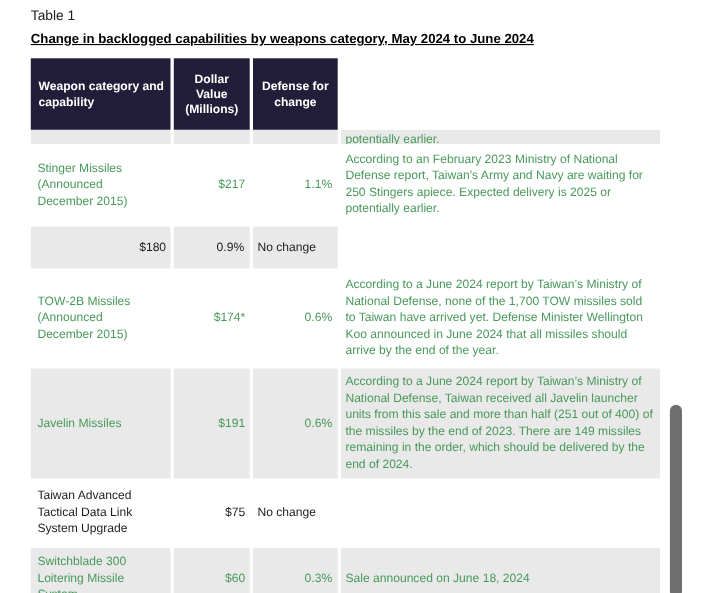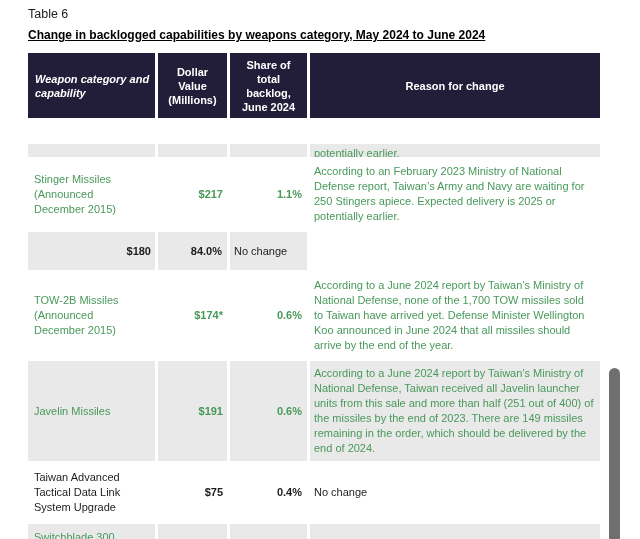--- a/index.html
+++ b/index.html
@@ -61,7 +61,7 @@
 
 <div class="doc">
 
-  <div class="table-label">Table 6</div>
+  <div class="table-label">Table 1</div>
   <div class="doc-title">Change in backlogged capabilities by weapons category, May 2024 to June 2024</div>
 
   <div class="grid thead">

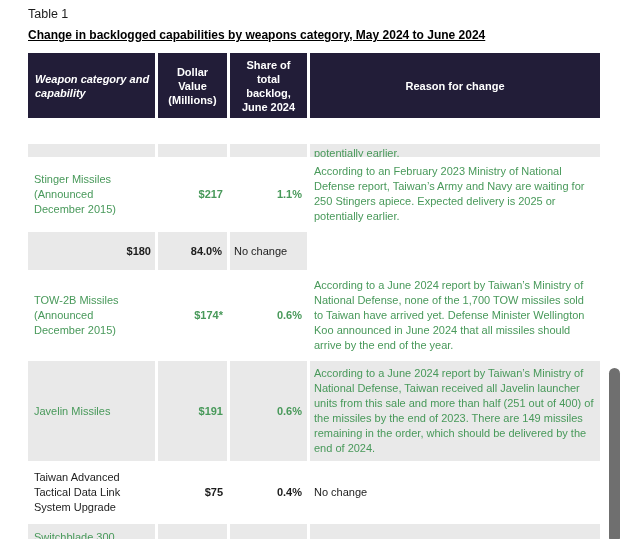--- a/index.html
+++ b/index.html
@@ -67,7 +67,6 @@
   <div class="grid thead">
     <div class="hcell first">Weapon category and capability</div>
     <div class="hcell">Dollar Value (Millions)</div>
-    <div class="hcell">Share of total backlog, June 2024</div>
     <div class="hcell">Reason for change</div>
   </div>
 

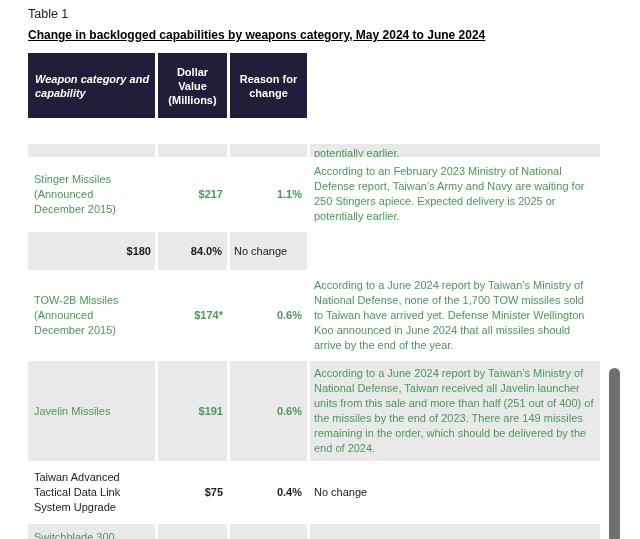--- a/index.html
+++ b/index.html
@@ -24,7 +24,7 @@
     min-height:65px;display:flex;align-items:center;justify-content:center;
     text-align:center;box-sizing:border-box;padding:4px 4px;
   }
-  .thead .hcell.first{justify-content:flex-start;text-align:left;padding-left:7px;font-style:italic;}
+  .thead .hcell.first{justify-content:flex-start;text-align:left;padding-left:7px;}
 
   .strip{height:13px;overflow:hidden;margin-bottom:2px;margin-top:26px;}
   .strip .cell{background:#e9e9e9;height:13px;box-sizing:border-box;}

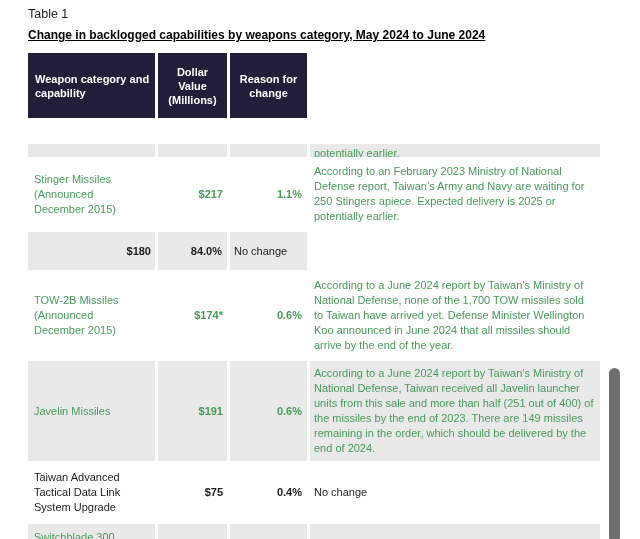--- a/index.html
+++ b/index.html
@@ -67,7 +67,7 @@
   <div class="grid thead">
     <div class="hcell first">Weapon category and capability</div>
     <div class="hcell">Dollar Value (Millions)</div>
-    <div class="hcell">Reason for change</div>
+    <div class="hcell">Defense for change</div>
   </div>
 
   <div class="grid strip">

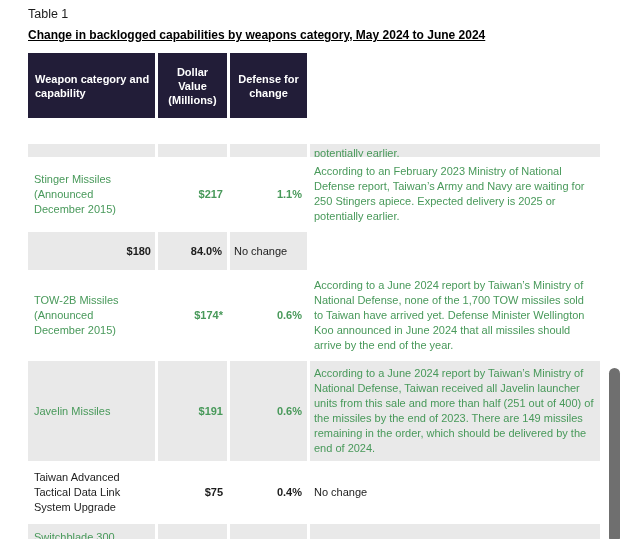--- a/index.html
+++ b/index.html
@@ -26,7 +26,7 @@
   }
   .thead .hcell.first{justify-content:flex-start;text-align:left;padding-left:7px;}
 
-  .strip{height:13px;overflow:hidden;margin-bottom:2px;margin-top:26px;}
+  .strip{height:13px;overflow:hidden;margin-bottom:2px;}
   .strip .cell{background:#e9e9e9;height:13px;box-sizing:border-box;}
   .strip .c-reason{padding-left:4px;}
   .strip .c-reason span{display:block;margin-top:-3px;line-height:15px;font-size:11px;}

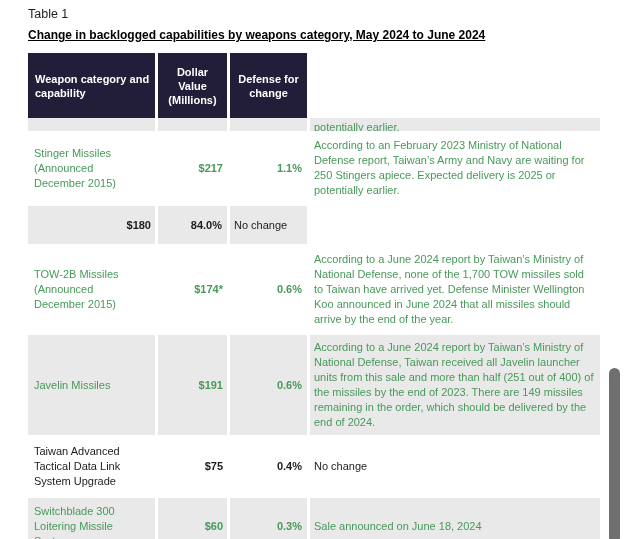--- a/index.html
+++ b/index.html
@@ -40,7 +40,7 @@
   .trow.changed .cell{color:#48995a;}
   .strip span{color:#48995a;}
   .c-cat{padding:6px 20px 6px 6px;justify-content:flex-start;text-align:left;}
-  .c-val{padding:4px 4px 4px 2px;justify-content:flex-end;text-align:left;font-weight:bold;}
+  .c-val{padding:4px 4px 4px 2px;justify-content:flex-end;text-align:left;}
   .c-share{padding:4px 5px 4px 2px;justify-content:flex-end;text-align:right;font-weight:bold;}
   .c-reason{padding:5px 4px 5px 4px;justify-content:flex-start;text-align:left;}
 

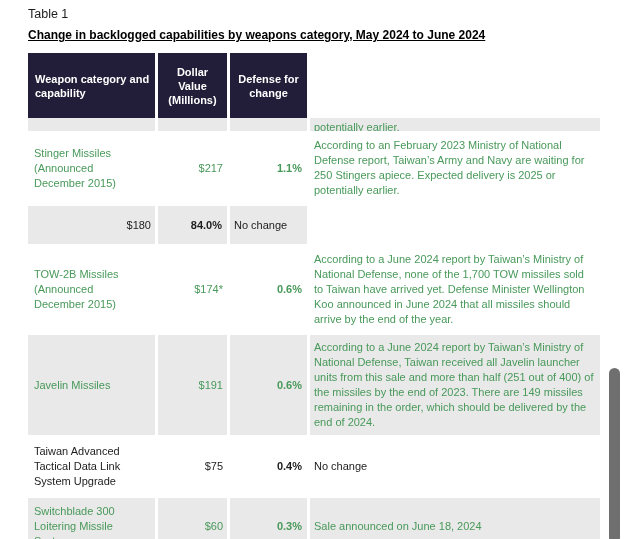--- a/index.html
+++ b/index.html
@@ -41,7 +41,7 @@
   .strip span{color:#48995a;}
   .c-cat{padding:6px 20px 6px 6px;justify-content:flex-start;text-align:left;}
   .c-val{padding:4px 4px 4px 2px;justify-content:flex-end;text-align:left;}
-  .c-share{padding:4px 5px 4px 2px;justify-content:flex-end;text-align:right;font-weight:bold;}
+  .c-share{padding:4px 5px 4px 2px;justify-content:flex-end;text-align:right;}
   .c-reason{padding:5px 4px 5px 4px;justify-content:flex-start;text-align:left;}
 
   .r0 .cell{min-height:66px;}

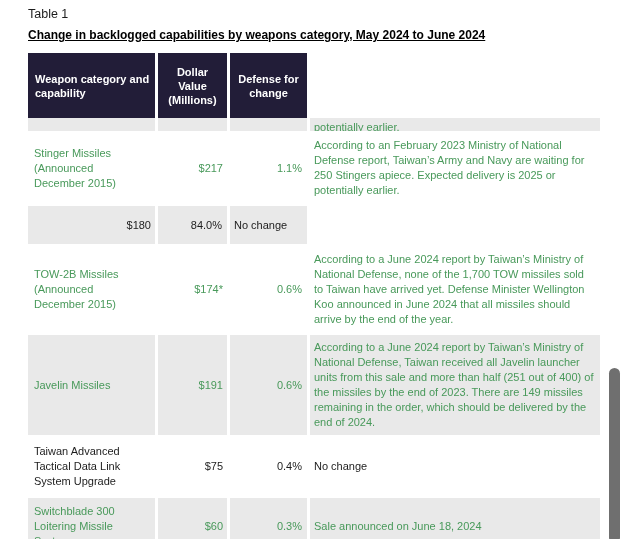--- a/index.html
+++ b/index.html
@@ -89,7 +89,7 @@
 
   <div class="grid trow r1 shaded">
     <div class="cell c-val">$180</div>
-    <div class="cell c-share">84.0%</div>
+    <div class="cell c-share">0.9%</div>
     <div class="cell c-reason">No change</div>
   </div>
 

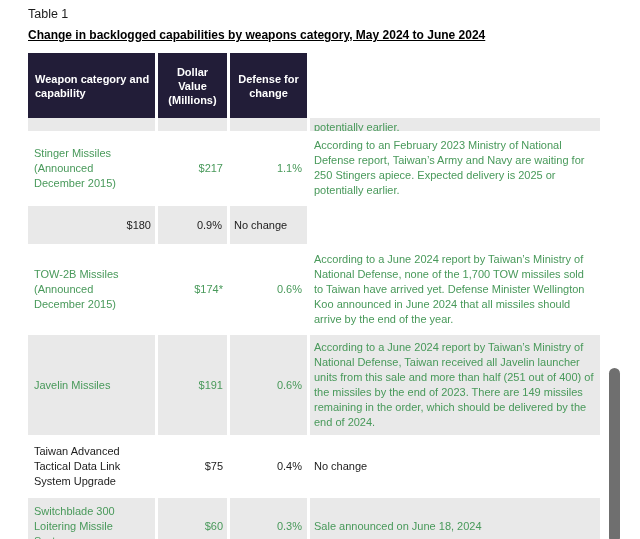--- a/index.html
+++ b/index.html
@@ -110,7 +110,6 @@
   <div class="grid trow r4">
     <div class="cell c-cat">Taiwan Advanced Tactical Data Link System Upgrade</div>
     <div class="cell c-val">$75</div>
-    <div class="cell c-share">0.4%</div>
     <div class="cell c-reason">No change</div>
   </div>
 

